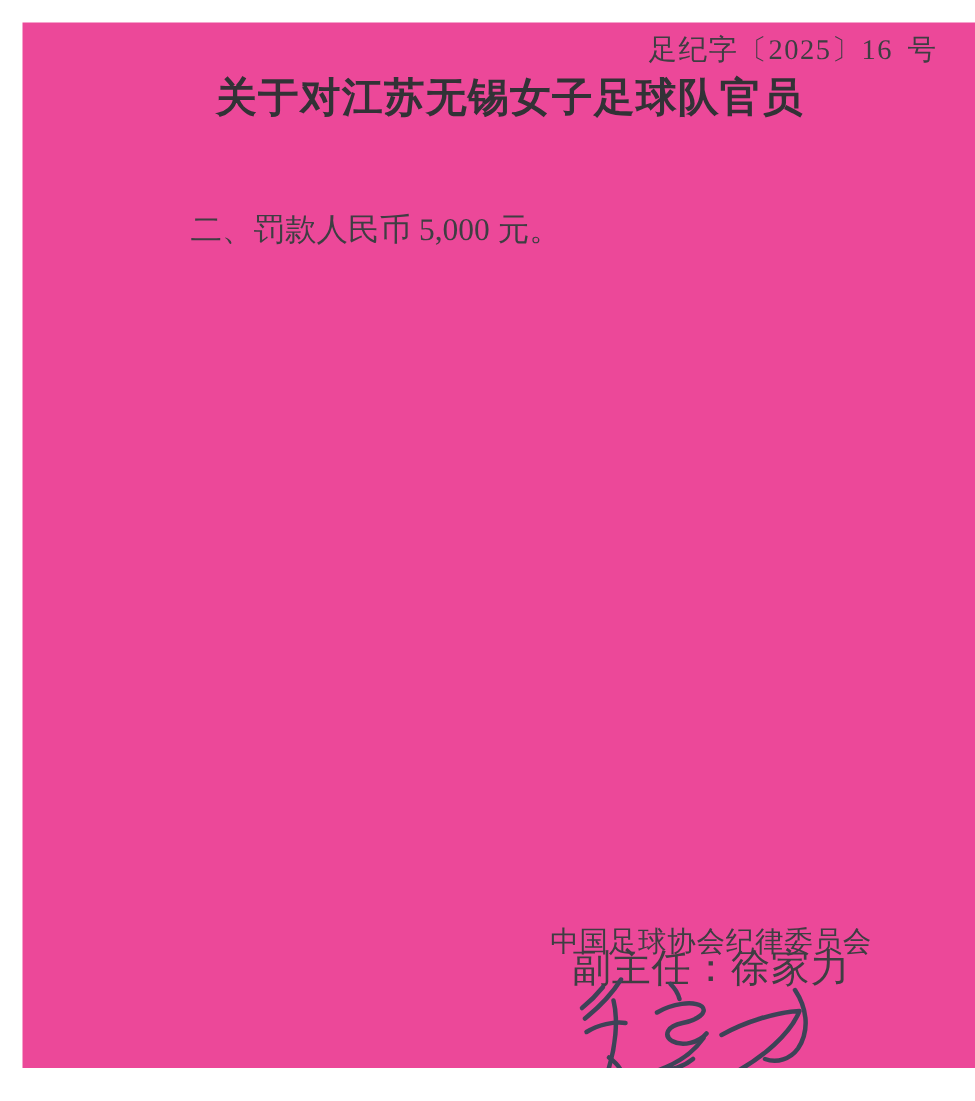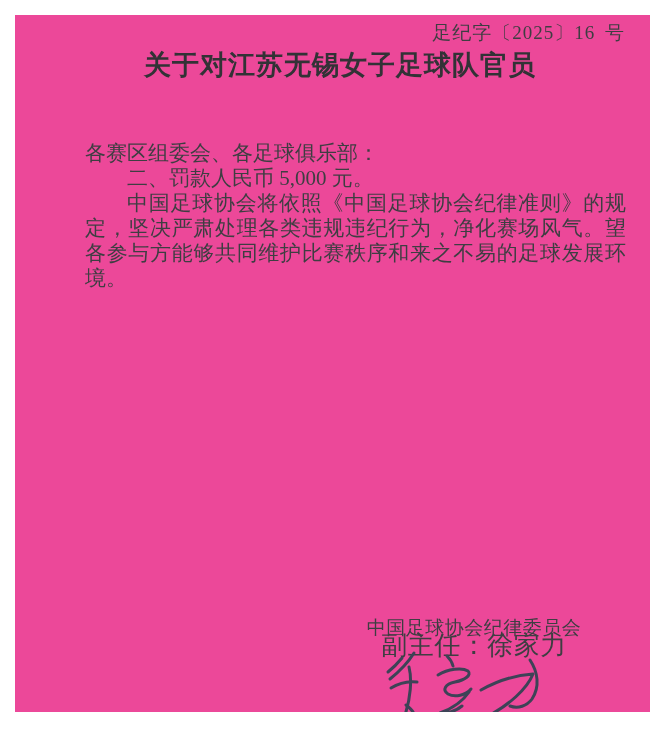--- a/index.html
+++ b/index.html
@@ -96,7 +96,6 @@
   </h1>
 
   <div class="doc-body">
-    <p class="salutation">各赛区组委会、各足球俱乐部：</p>
     <p class="para">二、罚款人民币 5,000 元。</p>
     <p class="para">中国足球协会将依照《中国足球协会纪律准则》的规定，坚决严肃处理各类违规违纪行为，净化赛场风气。望各参与方能够共同维护比赛秩序和来之不易的足球发展环境。</p>
   </div>

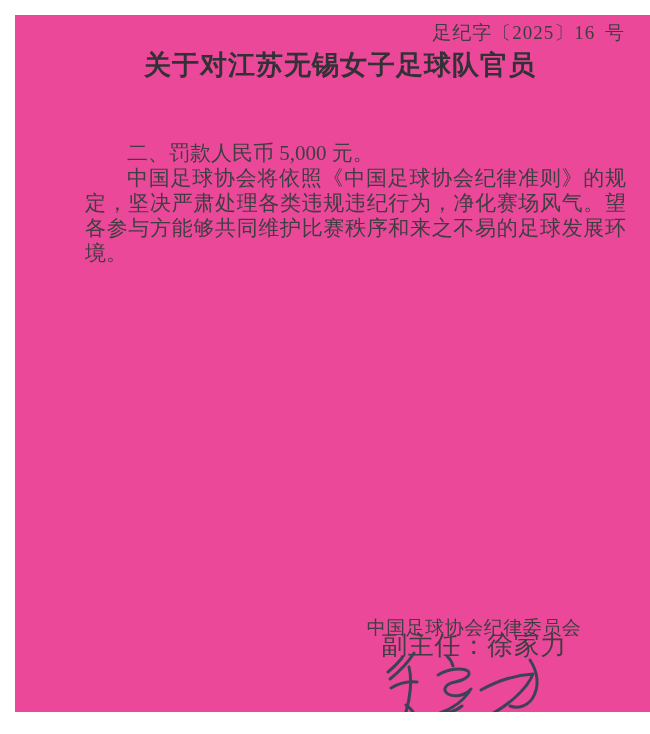--- a/index.html
+++ b/index.html
@@ -97,7 +97,6 @@
 
   <div class="doc-body">
     <p class="para">二、罚款人民币 5,000 元。</p>
-    <p class="para">中国足球协会将依照《中国足球协会纪律准则》的规定，坚决严肃处理各类违规违纪行为，净化赛场风气。望各参与方能够共同维护比赛秩序和来之不易的足球发展环境。</p>
   </div>
 
   <div class="sign-committee">中国足球协会纪律委员会</div>

